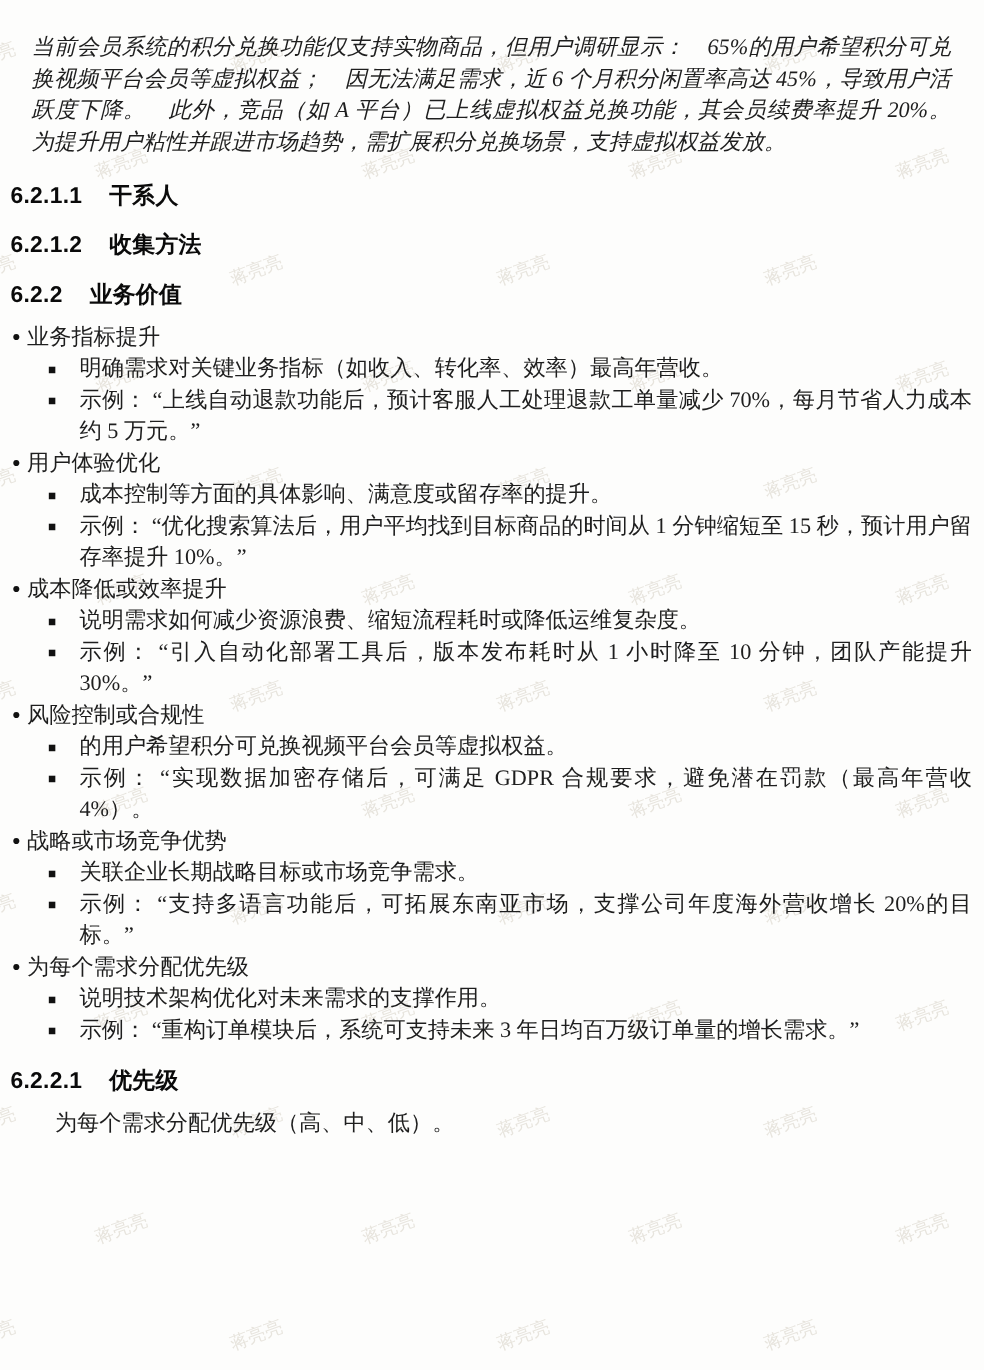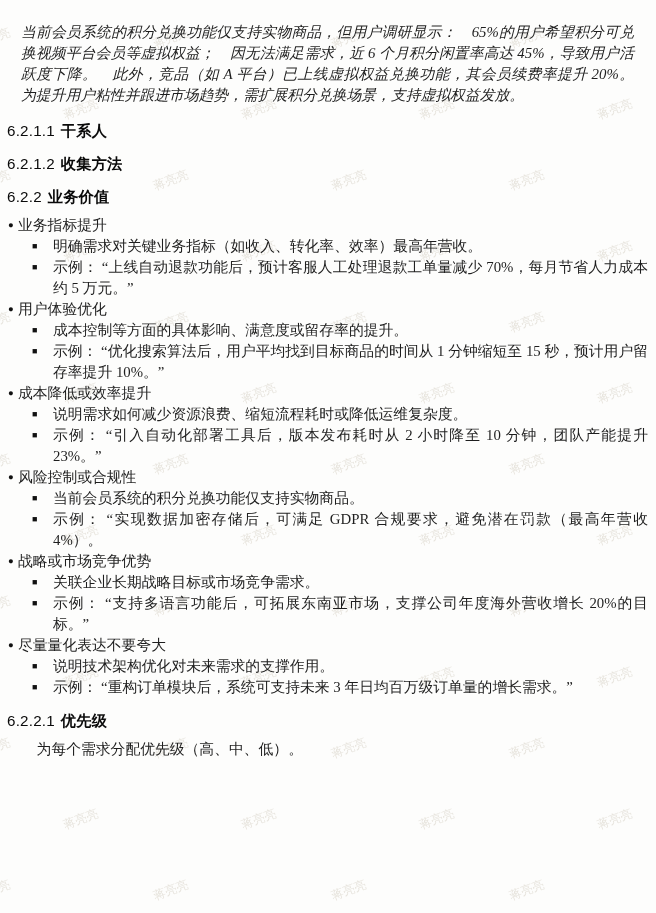--- a/index.html
+++ b/index.html
@@ -38,7 +38,7 @@
     color: #0a0a0a;
     letter-spacing: 0.2px;
   }
-  .h .num { display: inline-block; margin-right: 6px; font-weight: 400; }
+  .h .num { display: inline-block; margin-right: 18px; font-weight: 700; }
   .p { margin: 0; text-indent: 2em; text-align: justify; }
   .b1 { display: flex; }
   .b1 .dot { flex: 0 0 10px; margin-left: 1px; font-size: 9.5px; line-height: 21px; color: #111; }

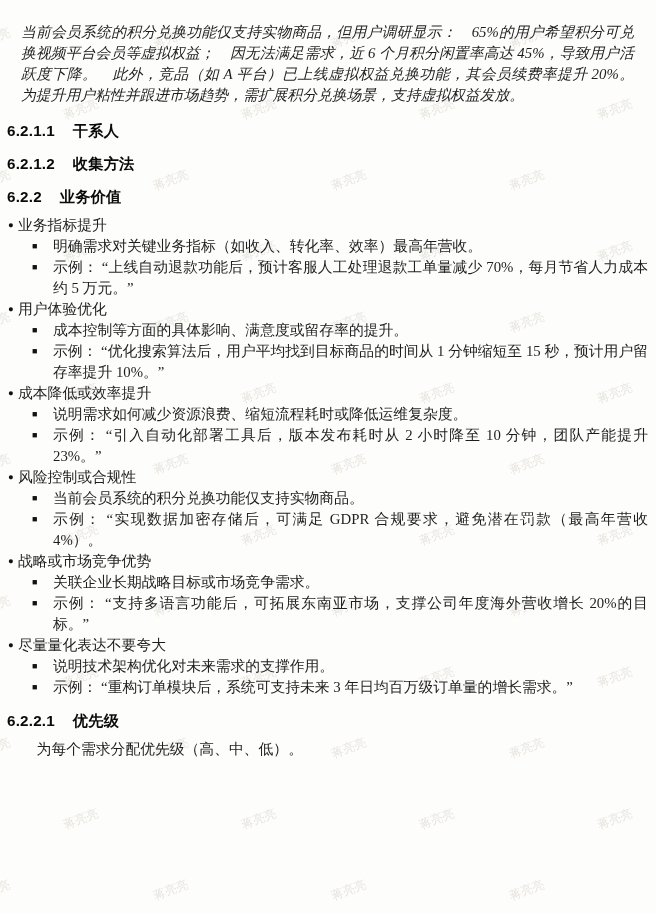--- a/index.html
+++ b/index.html
@@ -160,7 +160,7 @@
       </div>
       <div class="b2">
         <span class="sq">■</span>
-        <span class="txt">示例： “引入自动化部署工具后，版本发布耗时从 2 小时降至 10 分钟，团队产能提升 23%。”</span>
+        <span class="txt">示例： “引入自动化部署工具后，版本发布耗时从 1 小时降至 10 分钟，团队产能提升 30%。”</span>
       </div>
 
       <div class="b1">

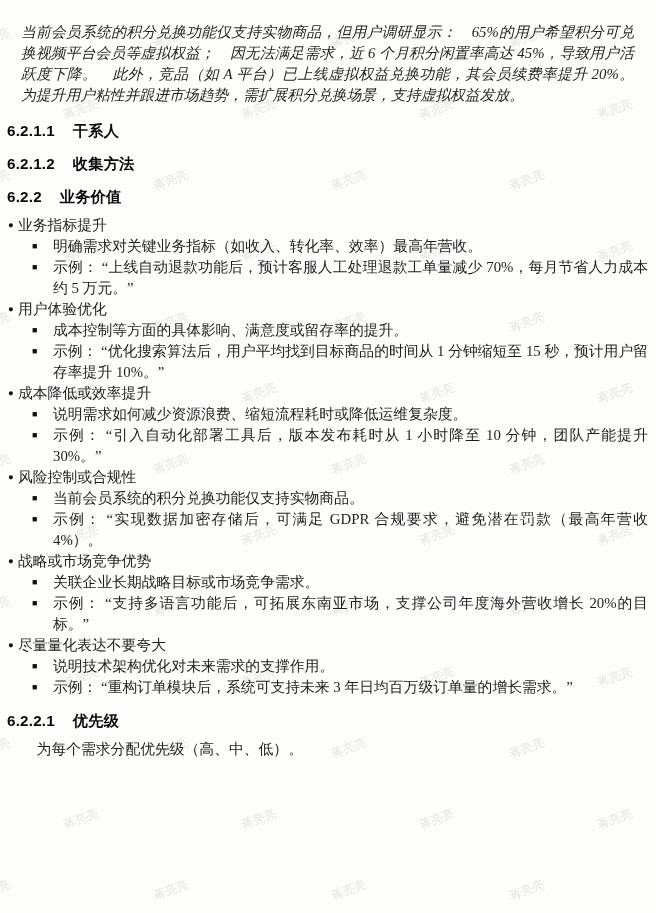--- a/index.html
+++ b/index.html
@@ -169,7 +169,7 @@
       </div>
       <div class="b2">
         <span class="sq">■</span>
-        <span class="txt">当前会员系统的积分兑换功能仅支持实物商品。</span>
+        <span class="txt">的用户希望积分可兑换视频平台会员等虚拟权益。</span>
       </div>
       <div class="b2">
         <span class="sq">■</span>

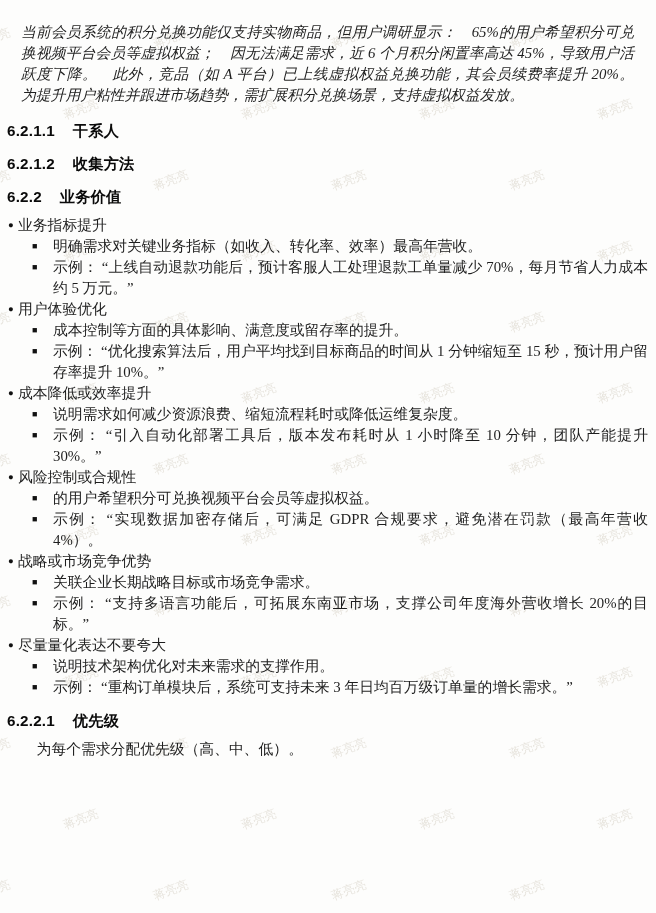--- a/index.html
+++ b/index.html
@@ -191,7 +191,7 @@
 
       <div class="b1">
         <span class="dot">●</span>
-        <span class="lbl">尽量量化表达不要夸大</span>
+        <span class="lbl">为每个需求分配优先级</span>
       </div>
       <div class="b2">
         <span class="sq">■</span>

